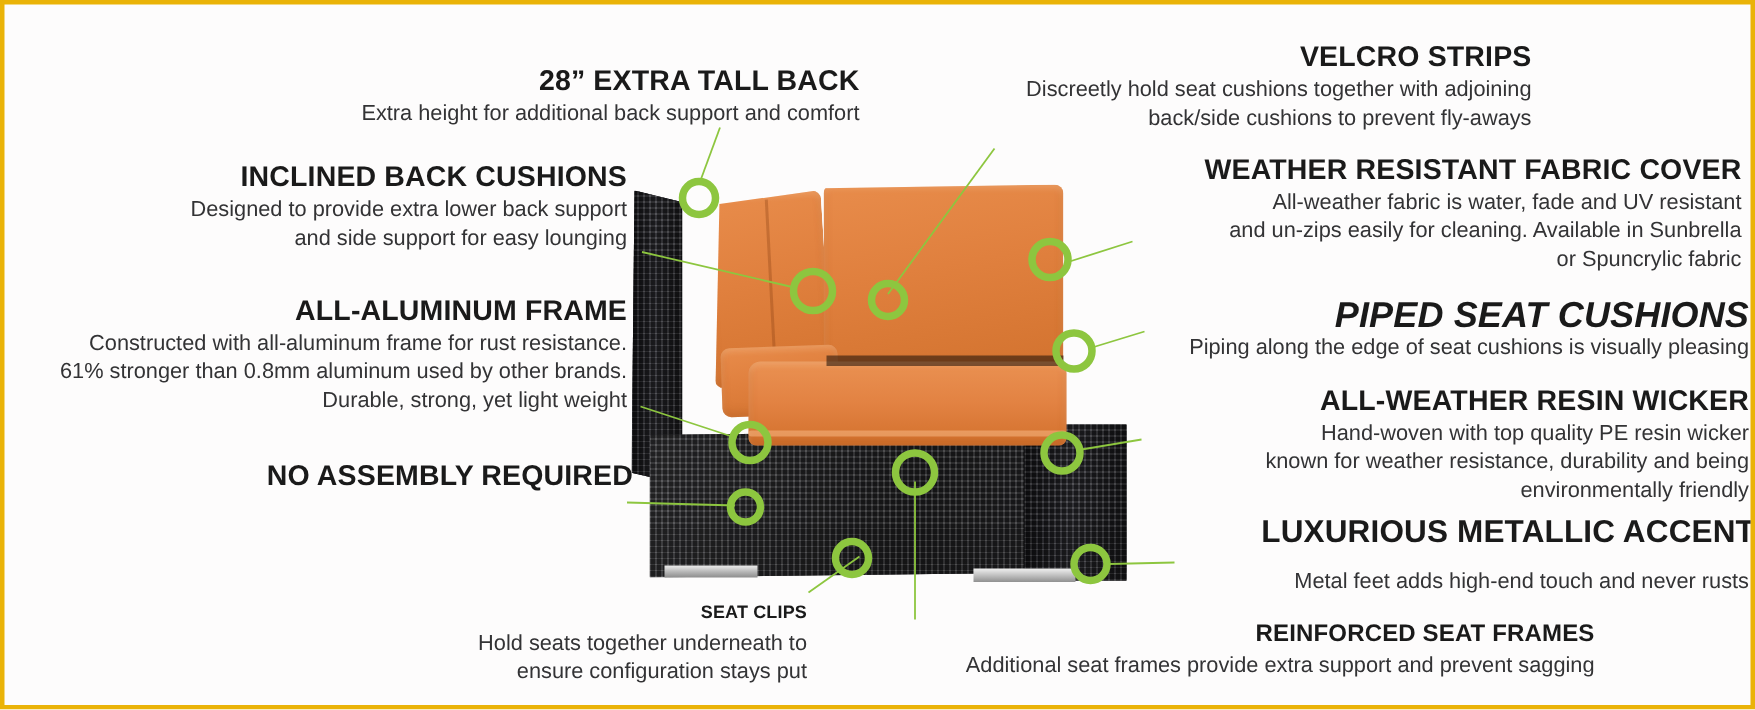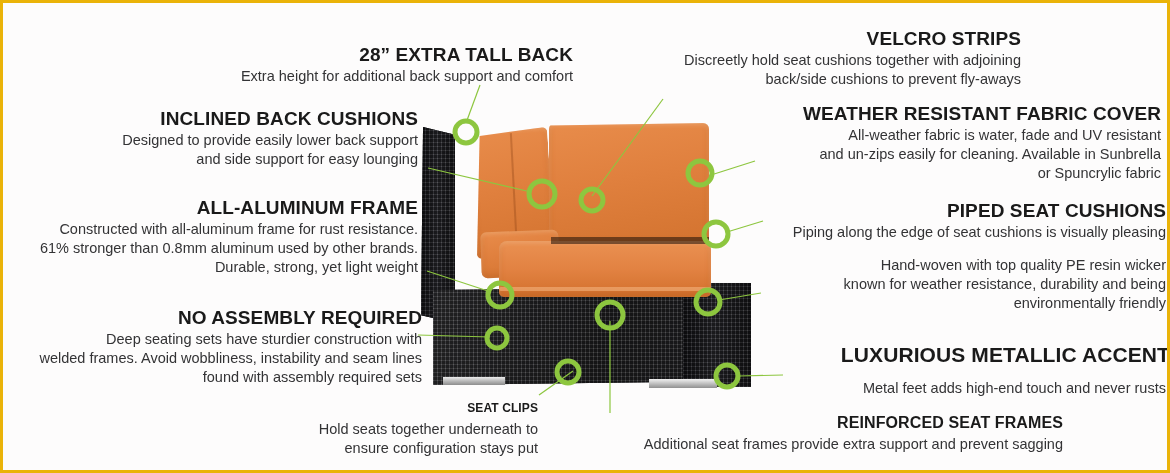--- a/index.html
+++ b/index.html
@@ -181,7 +181,7 @@
 
   <div class="callout align-right" style="left:40px; top:104px; width:375px;">
     <div class="c-title" style="font-size:19px; line-height:24px;">INCLINED BACK CUSHIONS</div>
-    <div class="c-body" style="font-size:14.5px; line-height:19px;">Designed to provide easily lower back support
+    <div class="c-body" style="font-size:14.5px; line-height:19px;">Designed to provide extra lower back support
 and side support for easy lounging</div>
   </div>
 

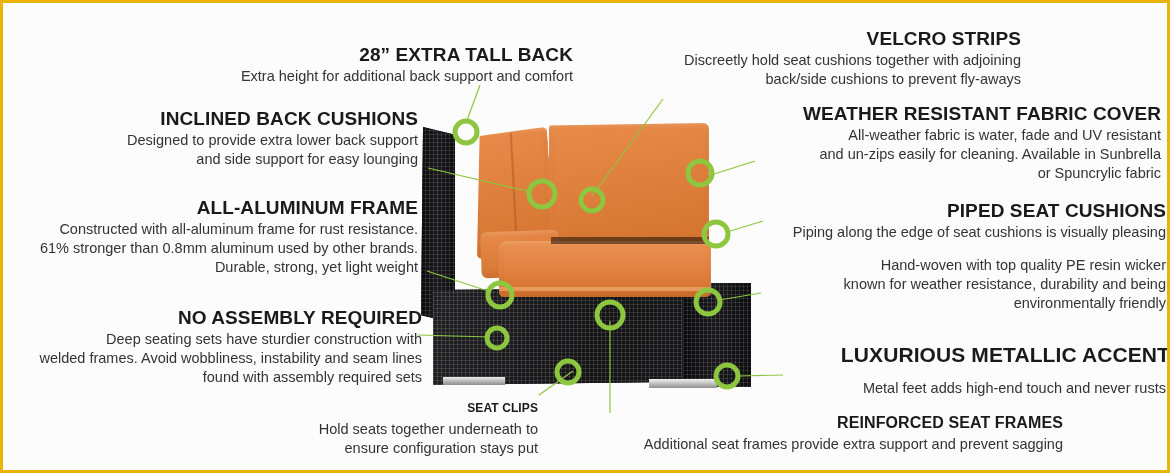--- a/index.html
+++ b/index.html
@@ -200,7 +200,7 @@
   </div>
 
   <div class="callout align-left" style="left:773px; top:196px; width:390px;">
-    <div class="c-title" style="font-size:19px; line-height:24px;">PIPED SEAT CUSHIONS</div>
+    <div class="c-title" style="font-size:24px; line-height:24px;font-style:italic;">PIPED SEAT CUSHIONS</div>
     <div class="c-body" style="font-size:14.5px; line-height:19px; padding-left:5px;">Piping along the edge of seat cushions is visually pleasing</div>
   </div>
 

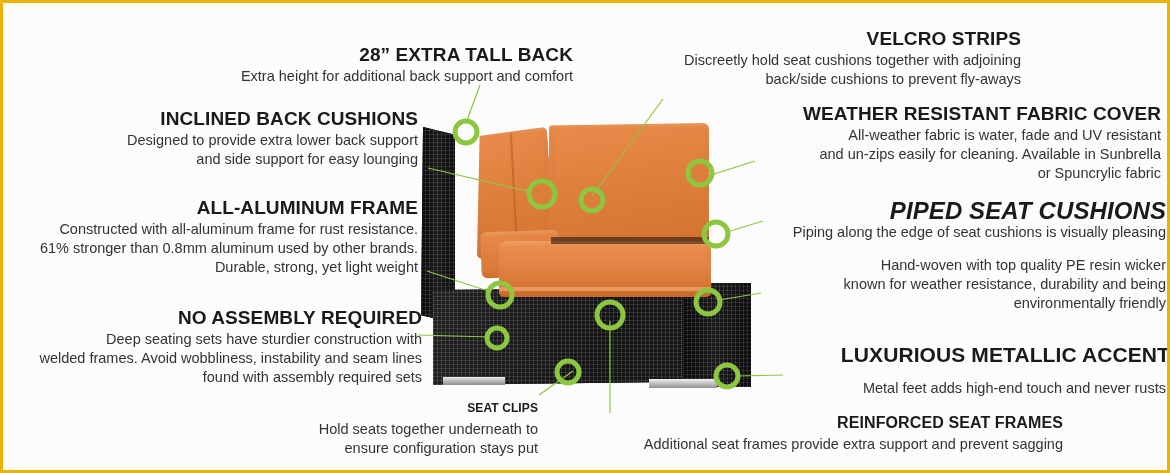--- a/index.html
+++ b/index.html
@@ -205,6 +205,7 @@
   </div>
 
   <div class="callout align-left" style="left:768px; top:253px; width:395px;">
+    <div class="c-title" style="font-size:19px; line-height:24px;">ALL-WEATHER RESIN WICKER</div>
     <div class="c-body" style="font-size:14.5px; line-height:19px;">Hand-woven with top quality PE resin wicker
 known for weather resistance, durability and being
 environmentally friendly</div>

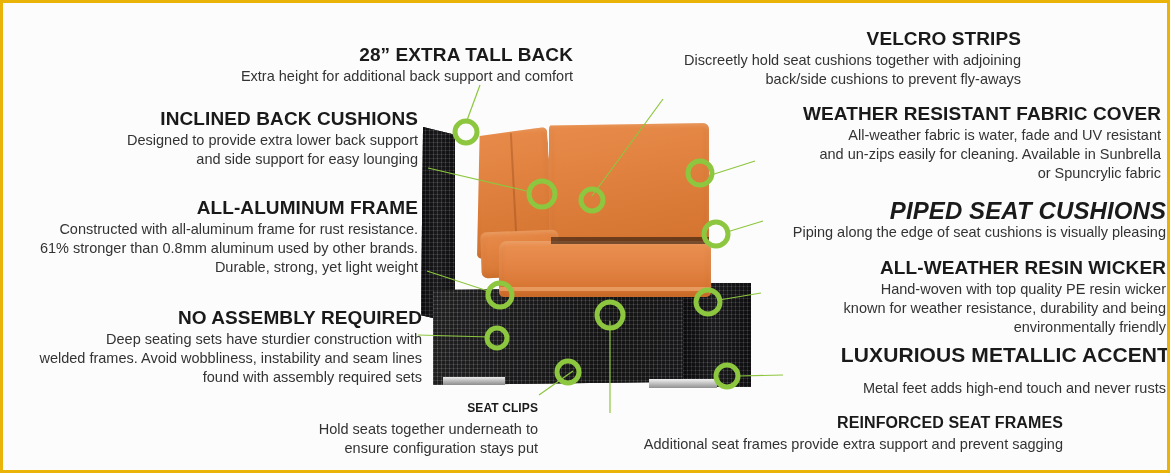--- a/index.html
+++ b/index.html
@@ -213,9 +213,6 @@
 
   <div class="callout align-right" style="left:18px; top:303px; width:387px;margin-left:14px;">
     <div class="c-title" style="font-size:19px; line-height:24px;">NO ASSEMBLY REQUIRED</div>
-    <div class="c-body" style="font-size:14.5px; line-height:19px;">Deep seating sets have sturdier construction with
-welded frames. Avoid wobbliness, instability and seam lines
-found with assembly required sets</div>
   </div>
 
   <div class="callout align-left" style="left:787px; top:340px; width:380px;">

